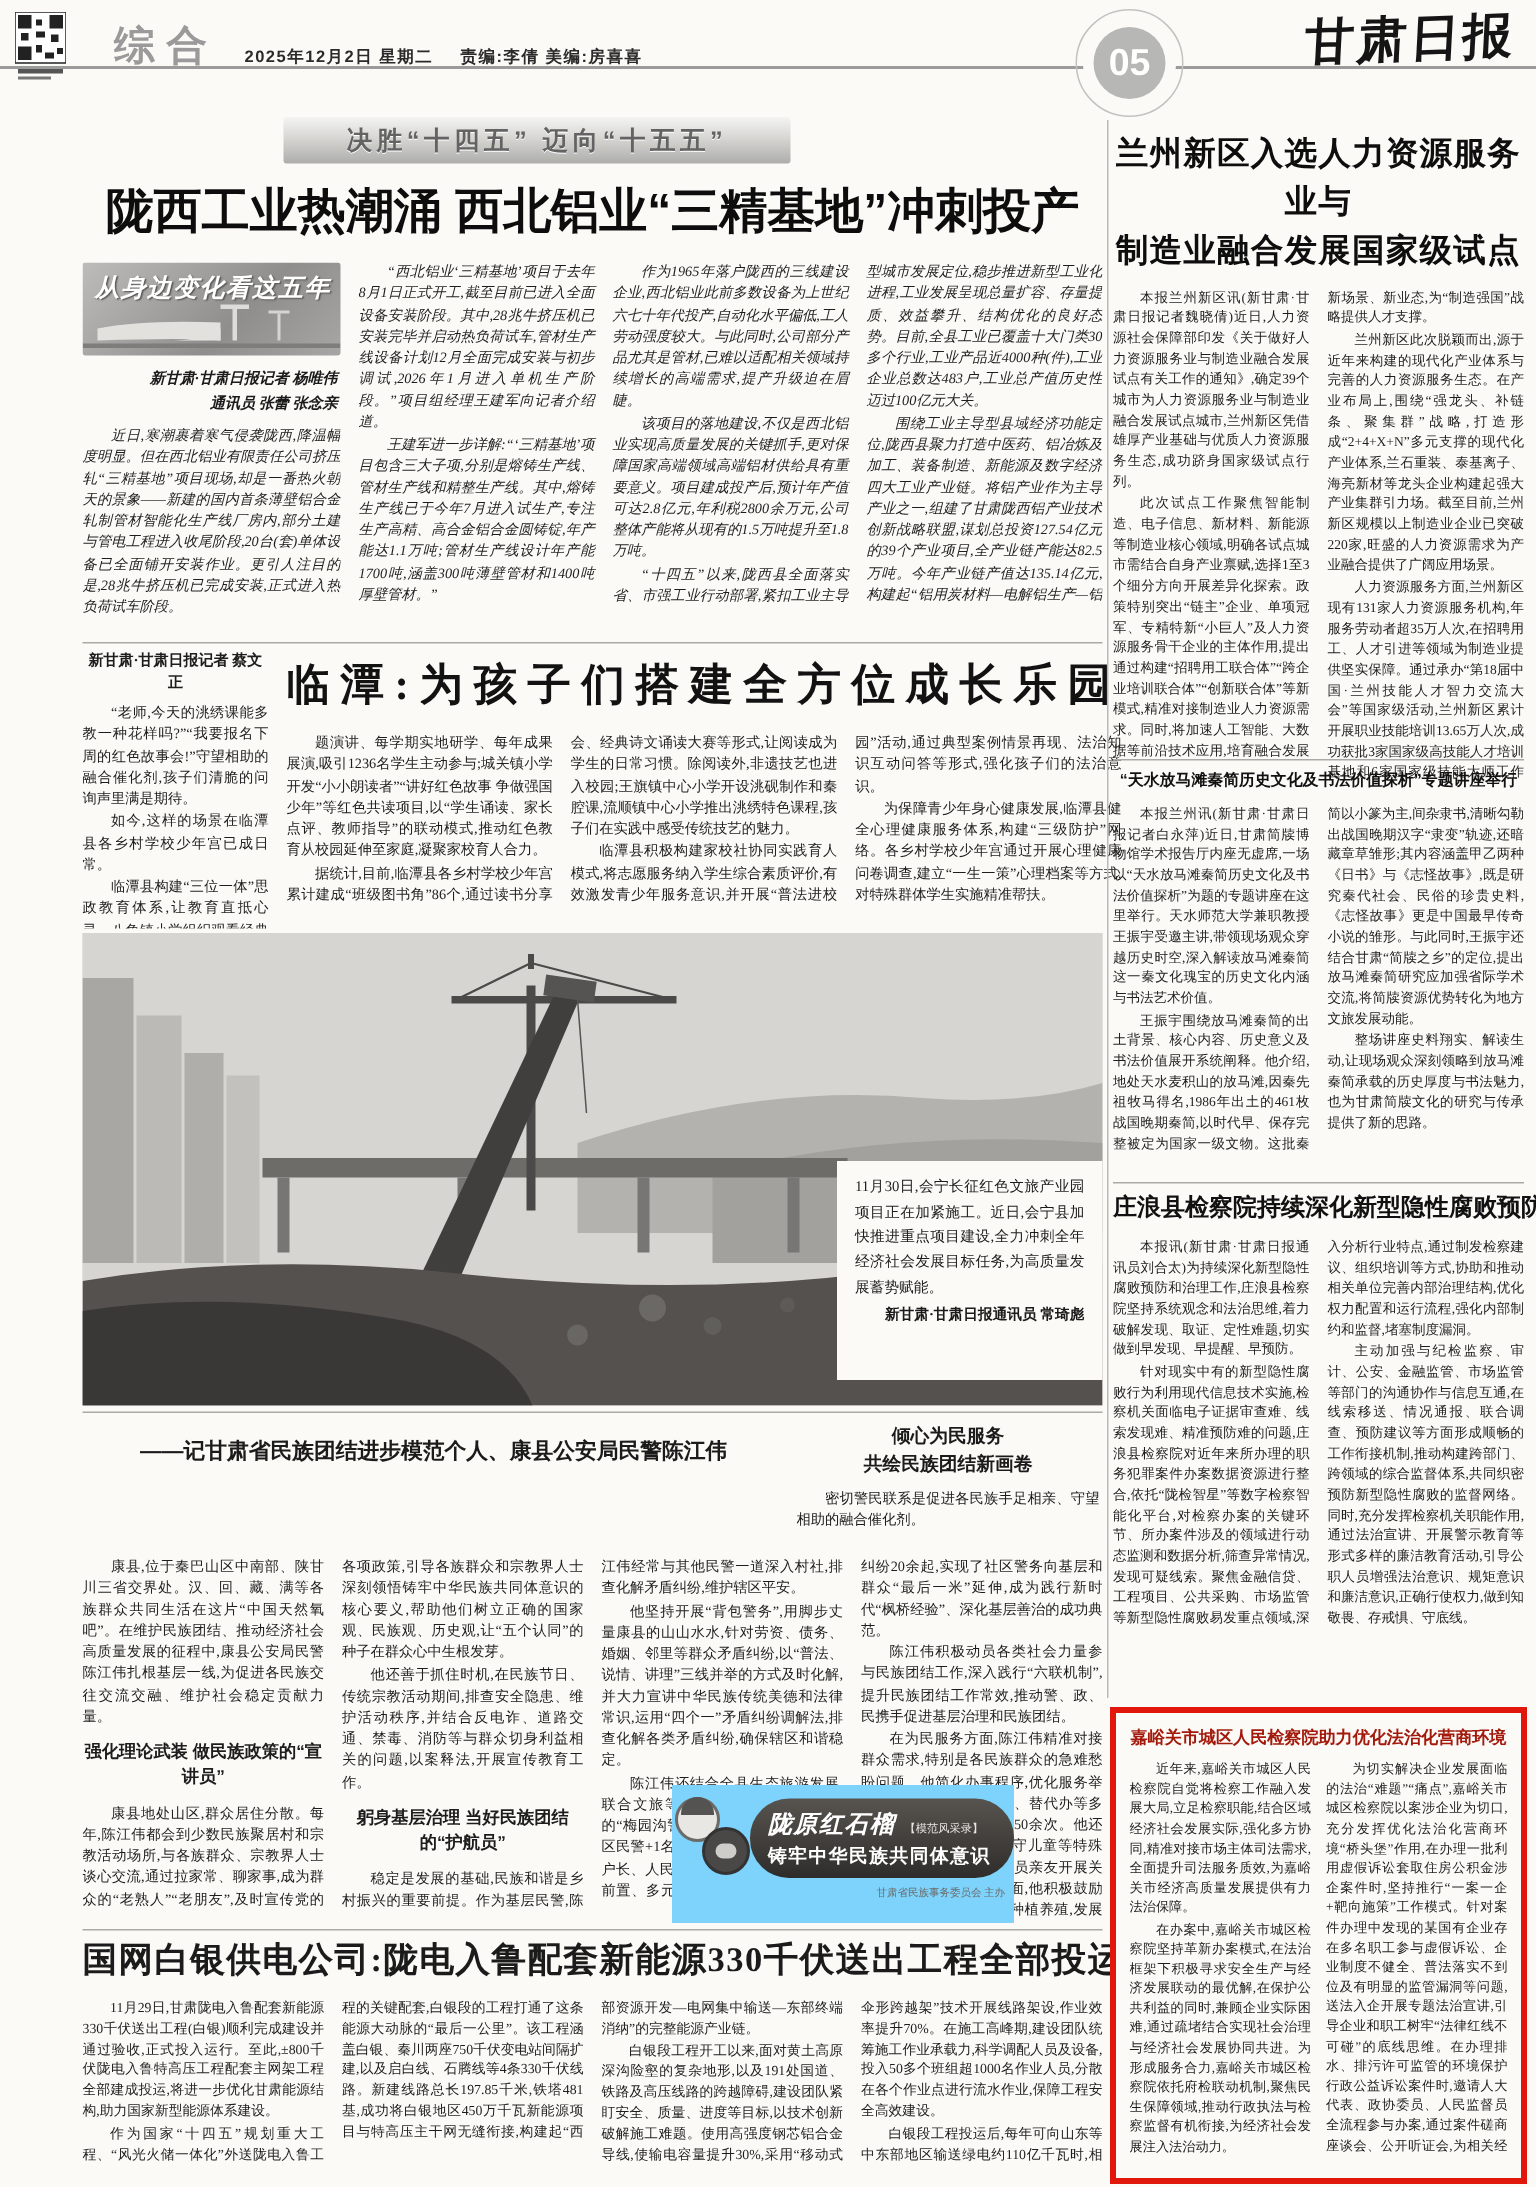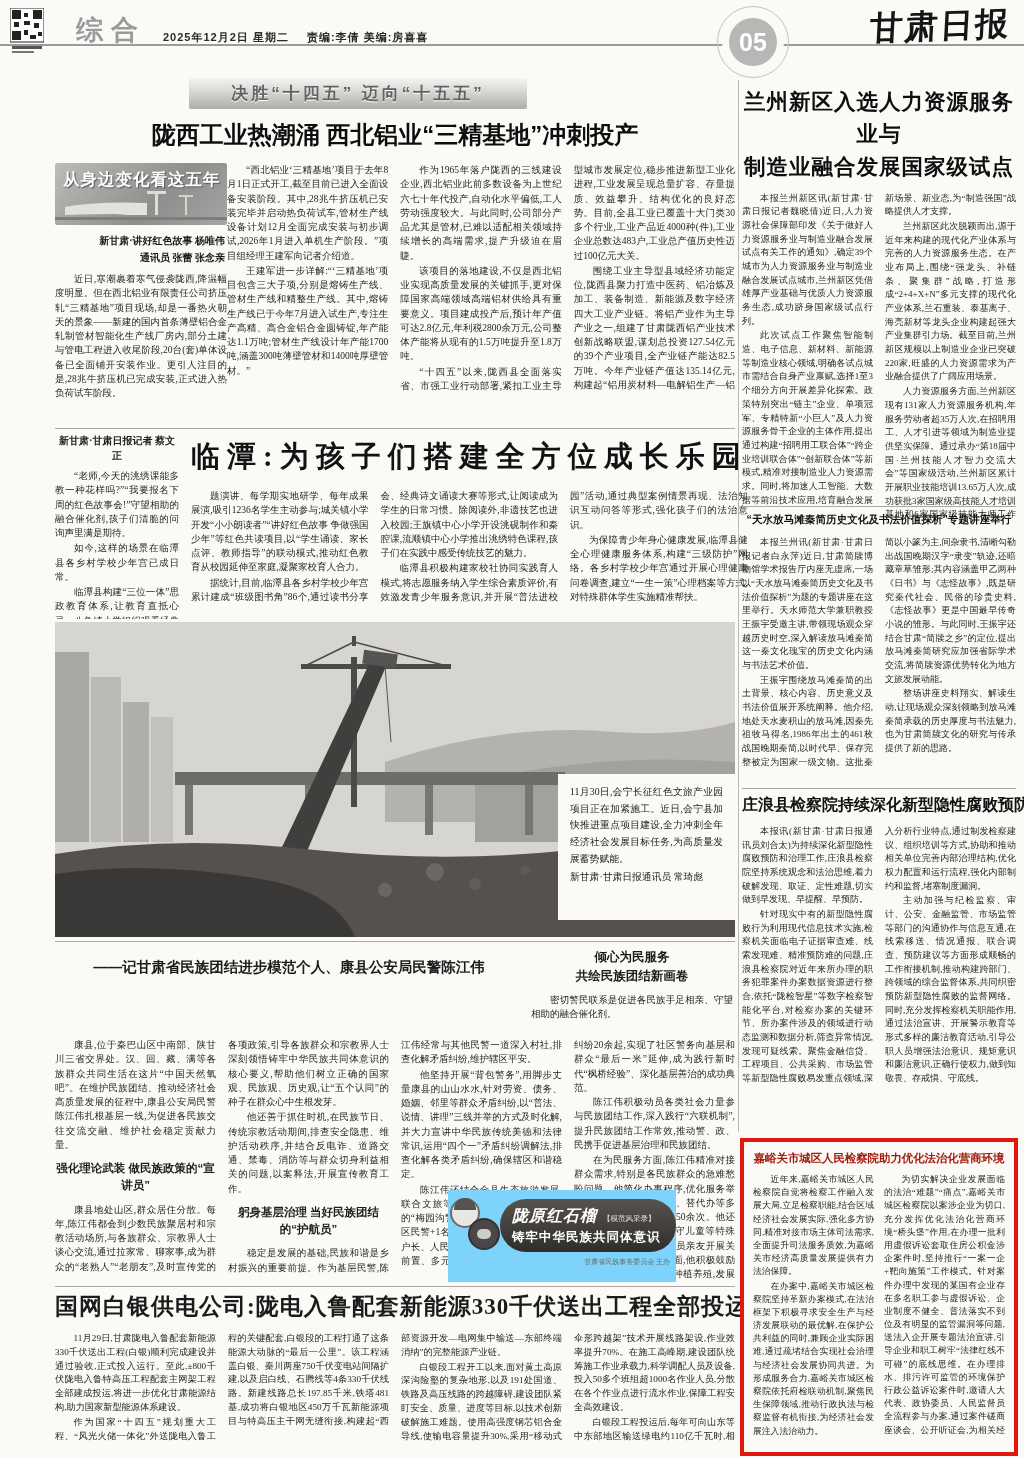--- a/index.html
+++ b/index.html
@@ -42,7 +42,7 @@
     font-family:"Liberation Sans",sans-serif; font-weight:bold; font-size:17px;
     letter-spacing:3px; color:#636363; text-shadow:0 1px 0 #fff; }
   .lead-headline { margin-top:10px; text-align:center; font-family:"Liberation Sans",sans-serif;
-    font-weight:900; font-size:24px; letter-spacing:0px; color:#0d0d0d; white-space:nowrap; }
+    font-weight:900; font-size:32px; letter-spacing:0px; color:#0d0d0d; white-space:nowrap; }
   .lead-cols { display:flex; margin-top:12px; height:240px; overflow:hidden; }
   .feature { width:172px; flex:none; }
   .feature-banner { position:relative; height:62px; overflow:hidden; border-radius:2px;

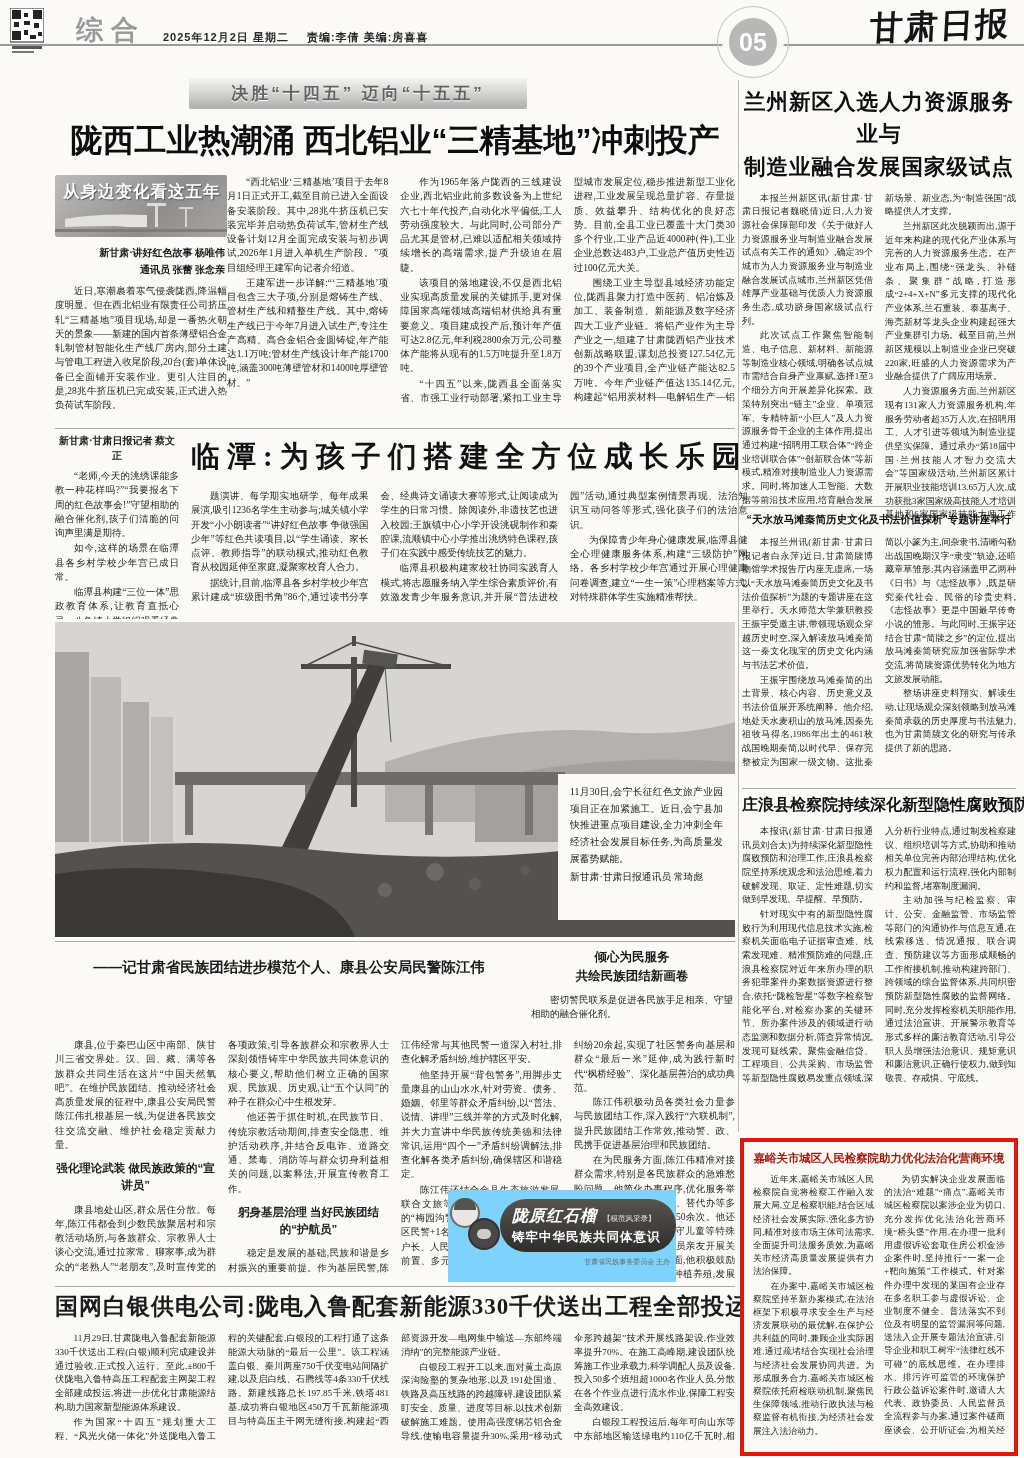--- a/index.html
+++ b/index.html
@@ -43,7 +43,7 @@
     letter-spacing:3px; color:#636363; text-shadow:0 1px 0 #fff; }
   .lead-headline { margin-top:10px; text-align:center; font-family:"Liberation Sans",sans-serif;
     font-weight:900; font-size:32px; letter-spacing:0px; color:#0d0d0d; white-space:nowrap; }
-  .lead-cols { display:flex; margin-top:12px; height:240px; overflow:hidden; }
+  .lead-cols { display:flex; gap:12px; margin-top:12px; height:240px; overflow:hidden;font-style:italic; }
   .feature { width:172px; flex:none; }
   .feature-banner { position:relative; height:62px; overflow:hidden; border-radius:2px;
     background:linear-gradient(135deg,#bdbcba 0%,#8f8e8c 60%,#a7a6a4 100%); }

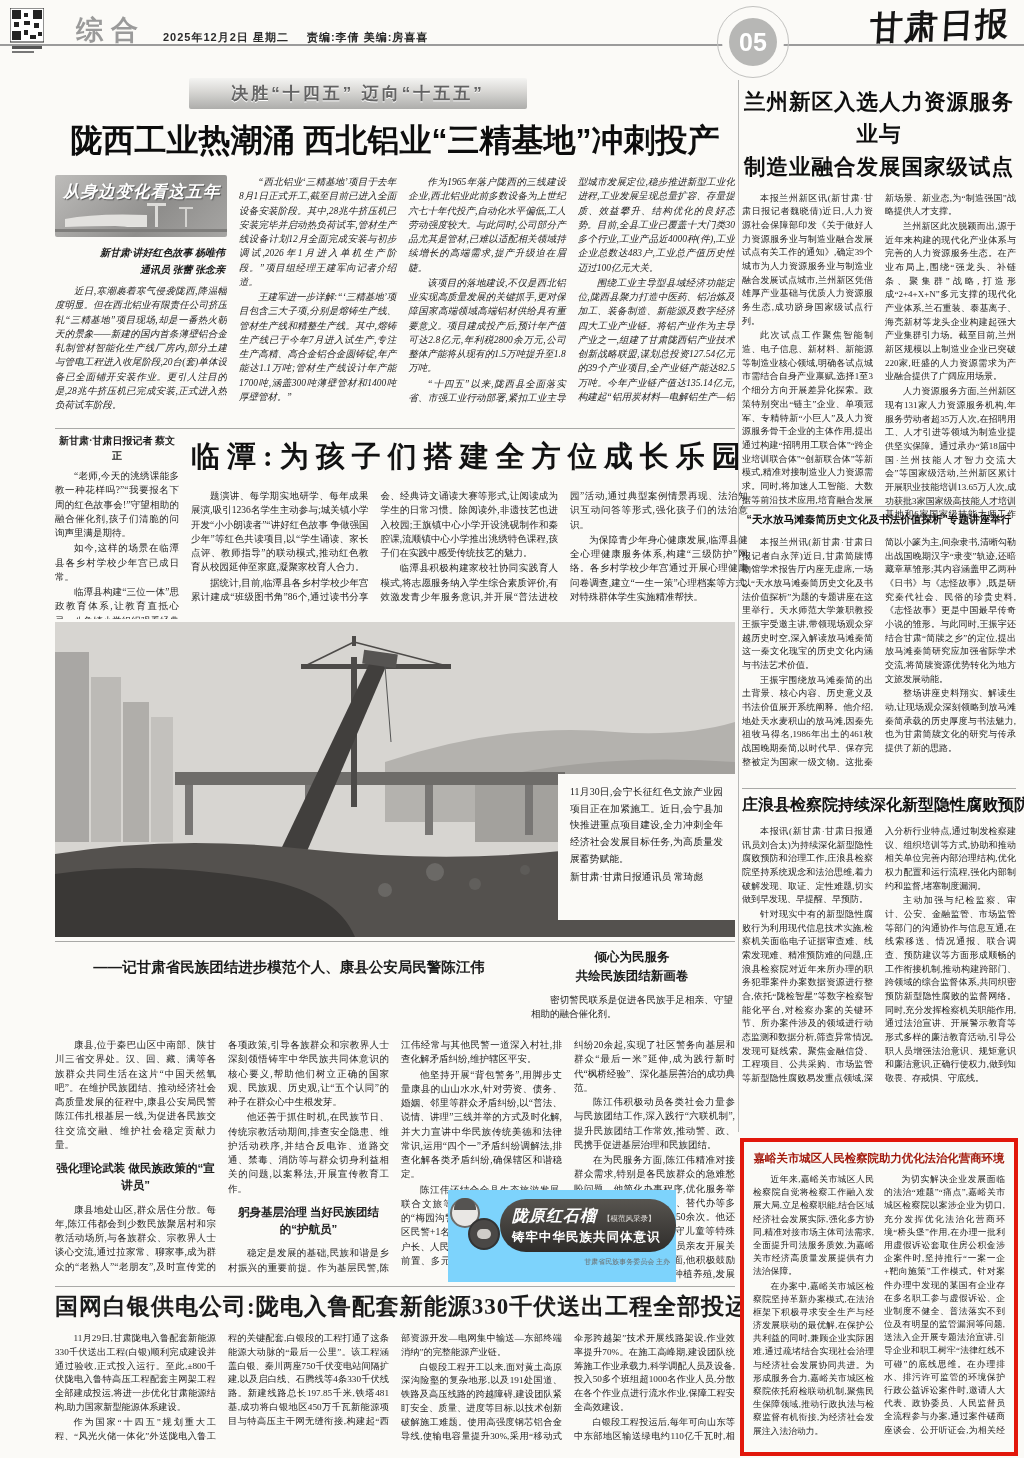--- a/index.html
+++ b/index.html
@@ -180,7 +180,7 @@
           <div class="feature-banner-label">从身边变化看这五年</div>
         </div>
         <div class="feature-bylines">
-          <div>新甘肃·讲好红色故事 杨唯伟</div>
+          <div>新甘肃·甘肃日报记者 杨唯伟</div>
           <div>通讯员 张蕾 张念亲</div>
         </div>
         <div class="feature-text art-body">

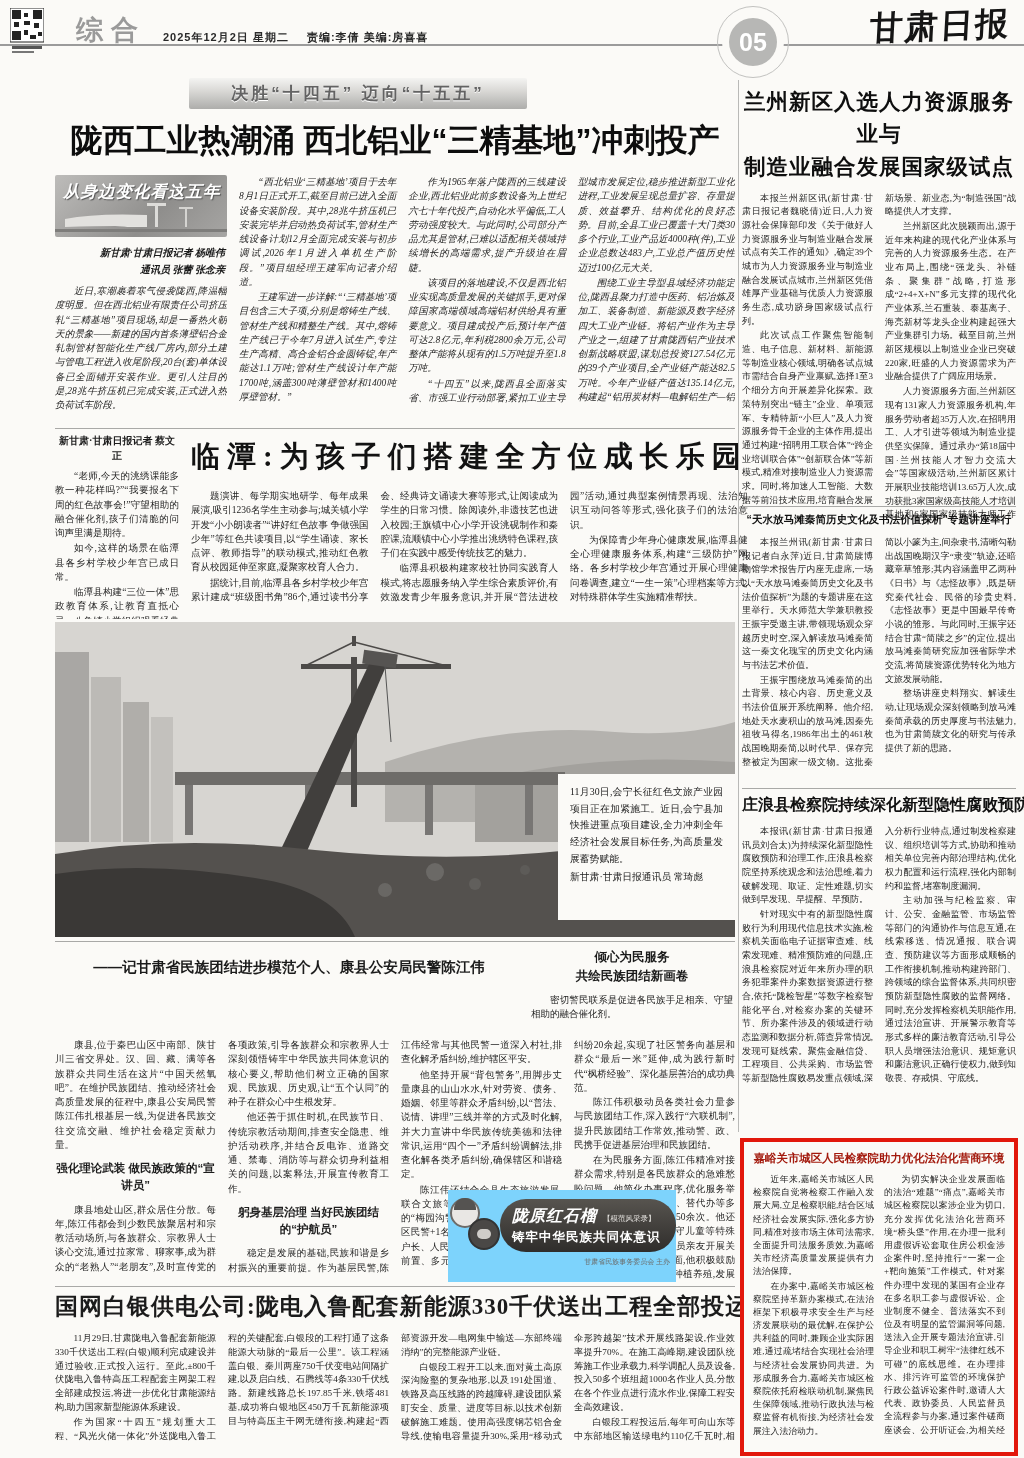--- a/index.html
+++ b/index.html
@@ -67,7 +67,7 @@
   .photo-sec { left:55px; top:622px; width:680px; height:315px; background:#cfcdc9; }
   .photo-caption { position:absolute; right:0; top:152px; width:177px; height:146px;
     background:#fbfaf7; padding:10px 12px 8px; font-size:9.8px; line-height:1.7; text-align:justify; }
-  .photo-credit { font-weight:normal; margin-top:2px; }
+  .photo-credit { text-align:right; font-weight:bold; margin-top:2px; }
 
   
   .unity-sec { left:55px; top:946px; width:680px; height:338px; }

